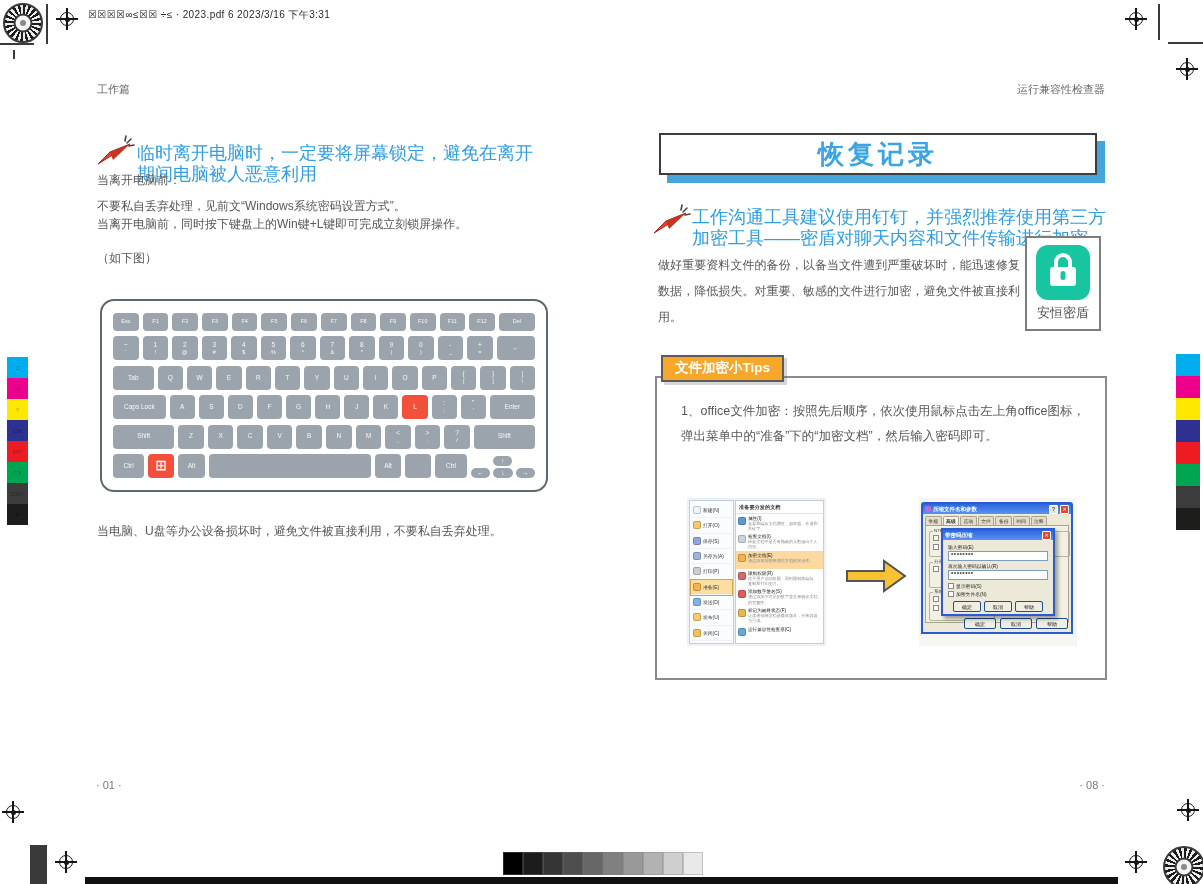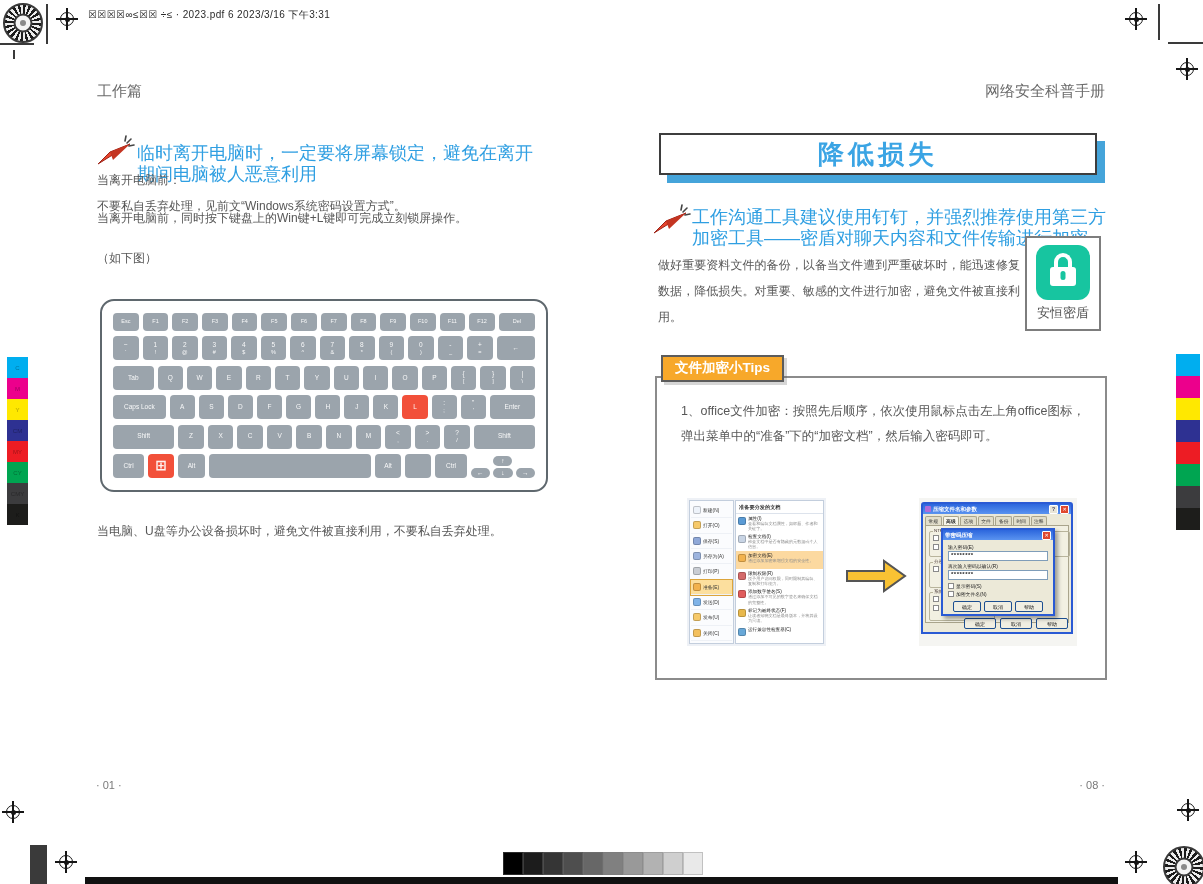--- a/index.html
+++ b/index.html
@@ -28,7 +28,7 @@
   .graybar .gsw{width:20px;height:23px;box-sizing:border-box;border:1px solid rgba(120,120,120,.35)}
 
   
-  .sec-label{position:absolute;font-size:15px;color:#6b6b6b}
+  .sec-label{position:absolute;font-size:11px;color:#6b6b6b}
   .pagenum{position:absolute;font-size:11px;color:#7a7a7a}
   .para{position:absolute;font-size:12px;color:#575757;line-height:20px}
   .tip-head{position:absolute;font-size:18px;font-weight:normal;color:#2f9fe2;line-height:21px}

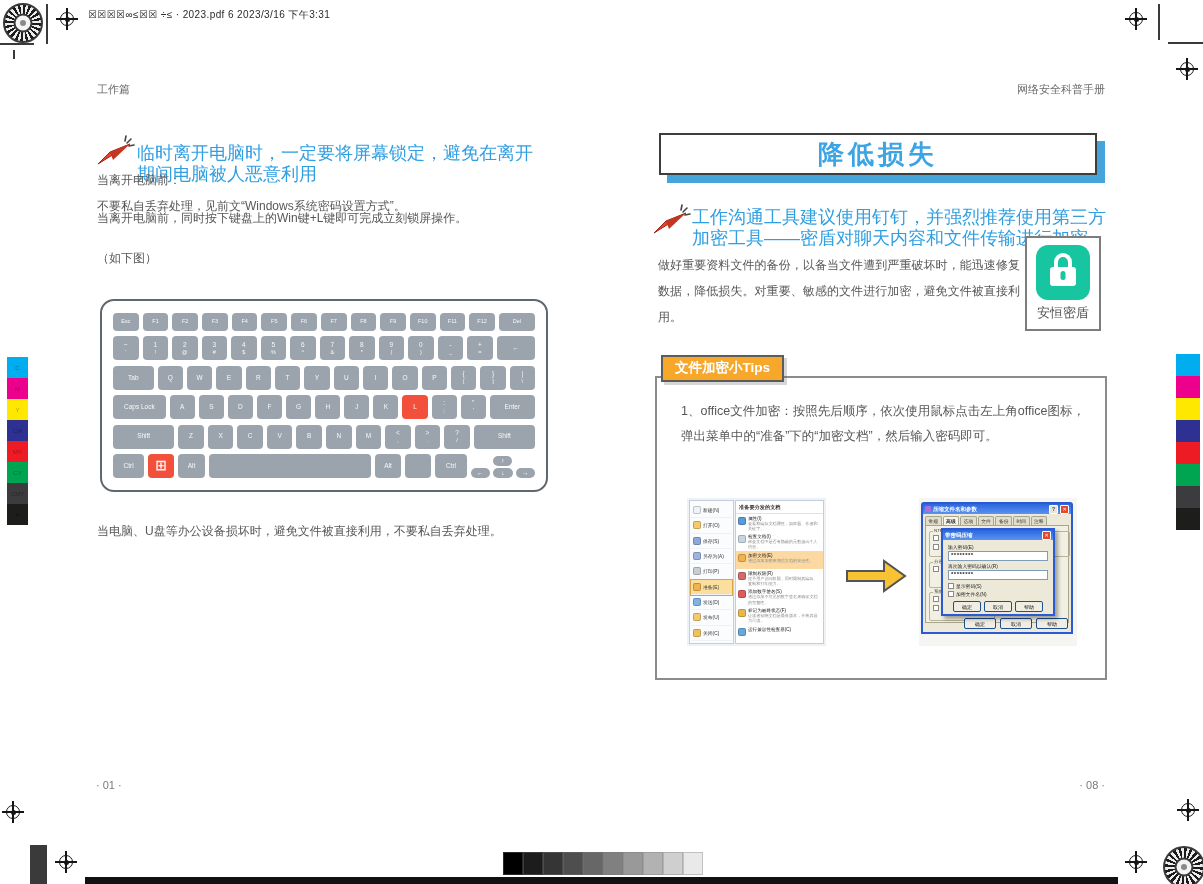--- a/index.html
+++ b/index.html
@@ -503,7 +503,7 @@
 <div class="para" style="left:97px;top:521px">当电脑、U盘等办公设备损坏时，避免文件被直接利用，不要私自丢弃处理。</div>
 <div class="pagenum" style="left:96px;top:779px">· 01 ·</div>
 
-<div class="sec-label" style="left:905px;top:82px;width:200px;text-align:right">网络安全科普手册</div>
+<div class="sec-label" style="left:905px;top:82px;width:200px;text-align:right">运行兼容性检查器</div>
 
 <div class="title-box">
   <span class="t">降低损失</span>

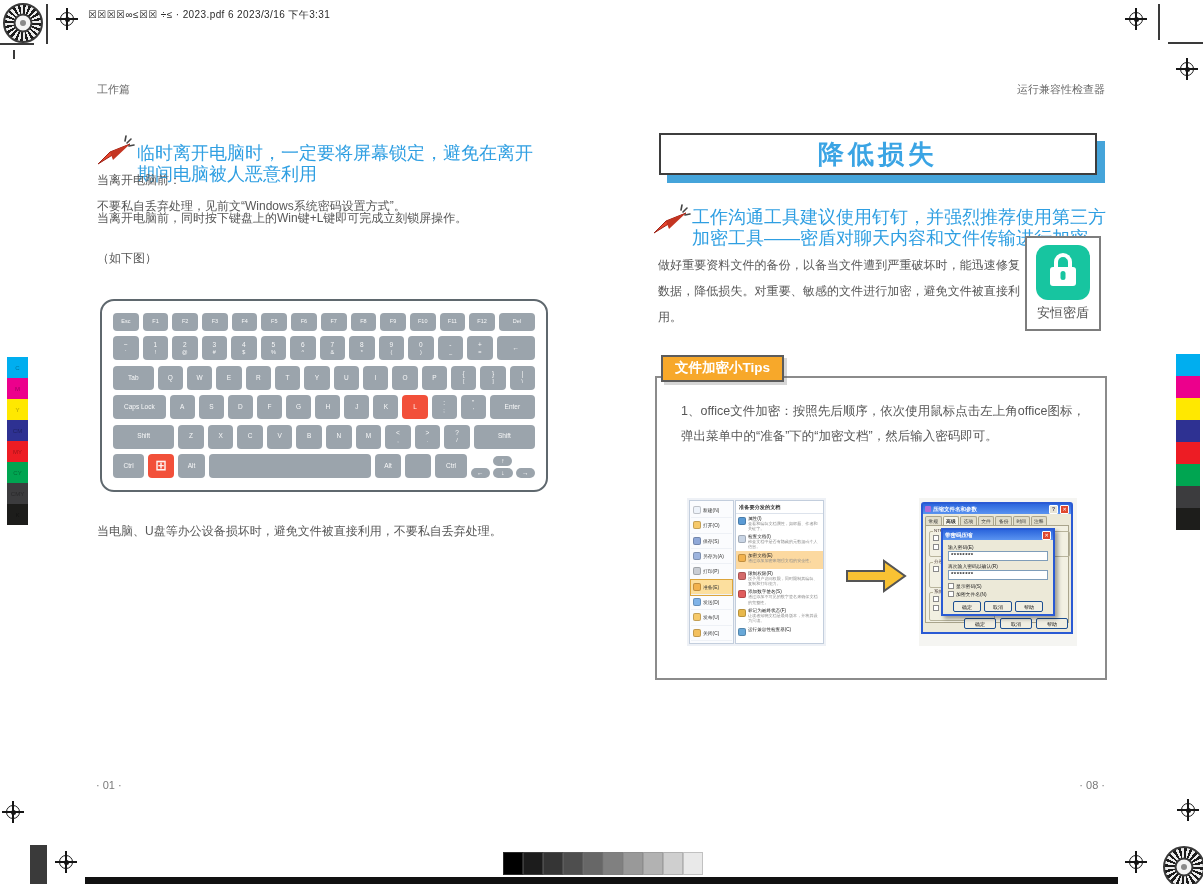--- a/index.html
+++ b/index.html
@@ -506,7 +506,7 @@
 <div class="sec-label" style="left:905px;top:82px;width:200px;text-align:right">运行兼容性检查器</div>
 
 <div class="title-box">
-  <span class="t">降低损失</span>
+  <span class="t">恢复记录</span>
 </div>
 
 <svg class="cursor-ico" style="left:653px;top:204px" width="38" height="32" viewBox="0 0 38 32">

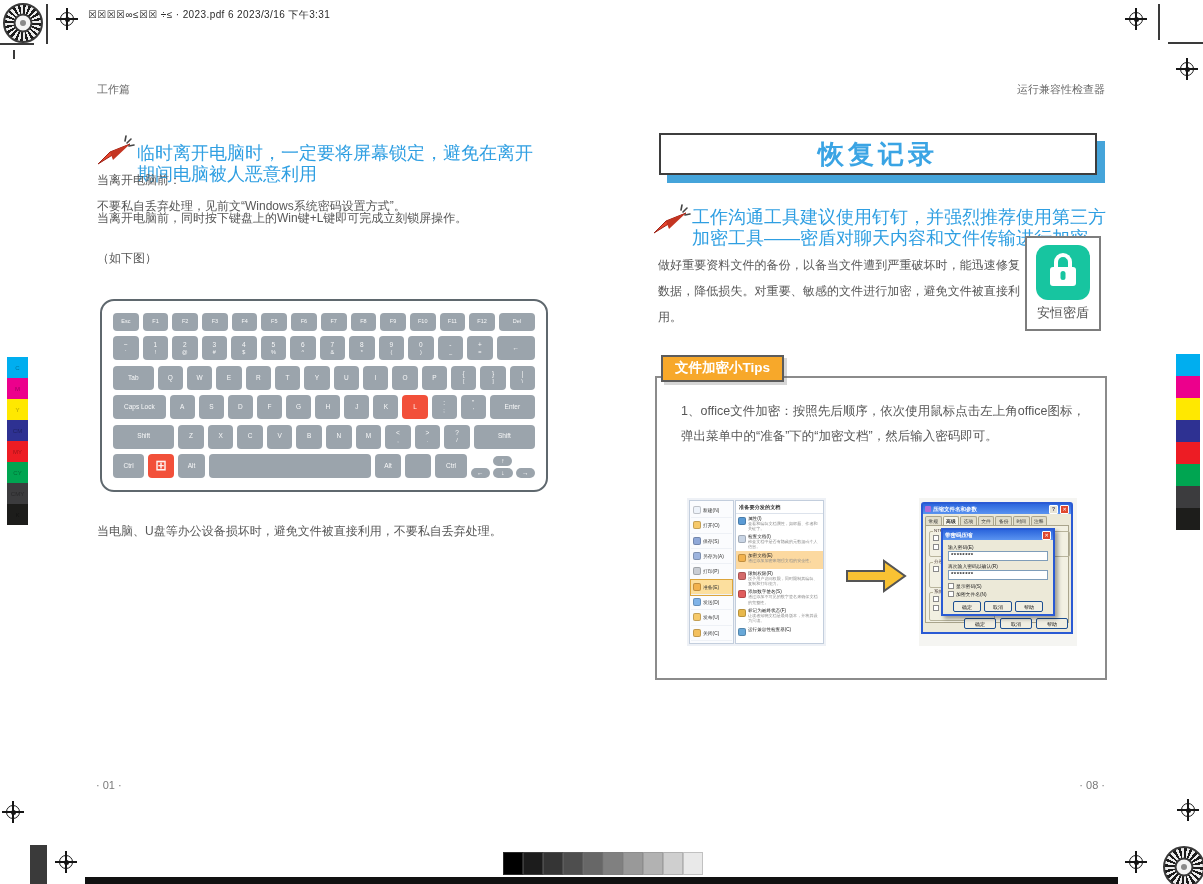--- a/index.html
+++ b/index.html
@@ -229,7 +229,7 @@
 
 <div class="para" style="left:97px;top:170px">当离开电脑前：</div>
 <div class="para" style="left:97px;top:196px">不要私自丢弃处理，见前文“Windows系统密码设置方式”。</div>
-<div class="para" style="left:97px;top:208px">当离开电脑前，同时按下键盘上的Win键+L键即可完成立刻锁屏操作。</div>
+<div class="para" style="left:97px;top:214px">当离开电脑前，同时按下键盘上的Win键+L键即可完成立刻锁屏操作。</div>
 <div class="para" style="left:97px;top:248px">（如下图）</div>
 
 <div class="keyboard">

